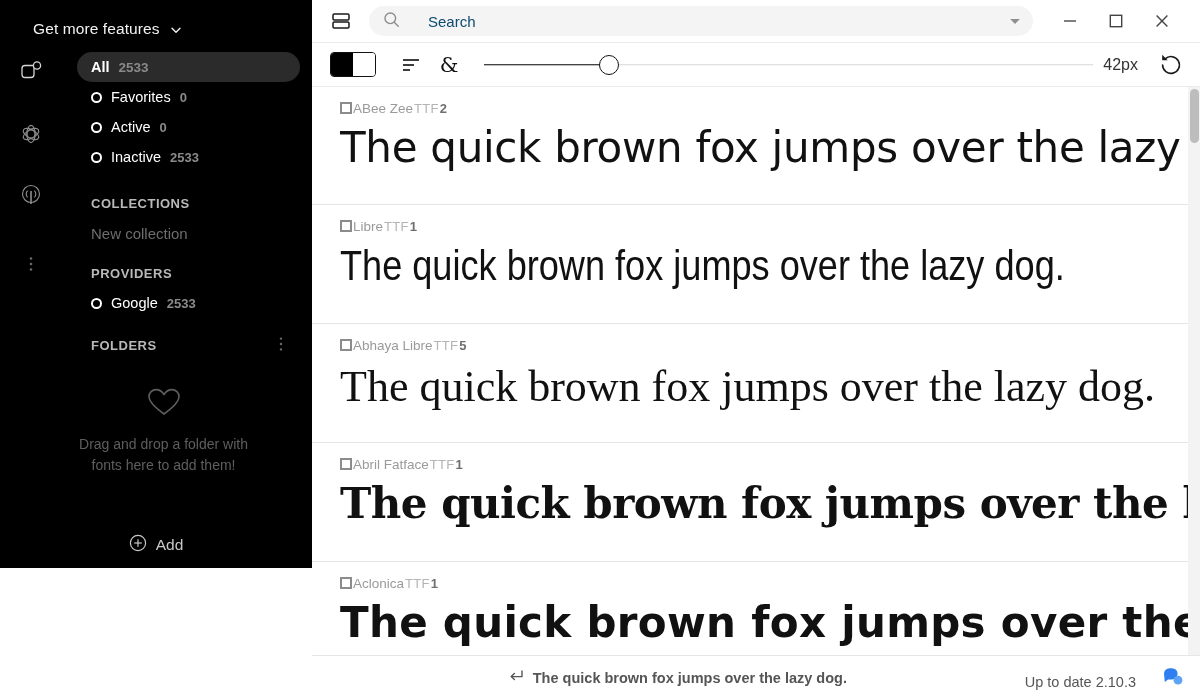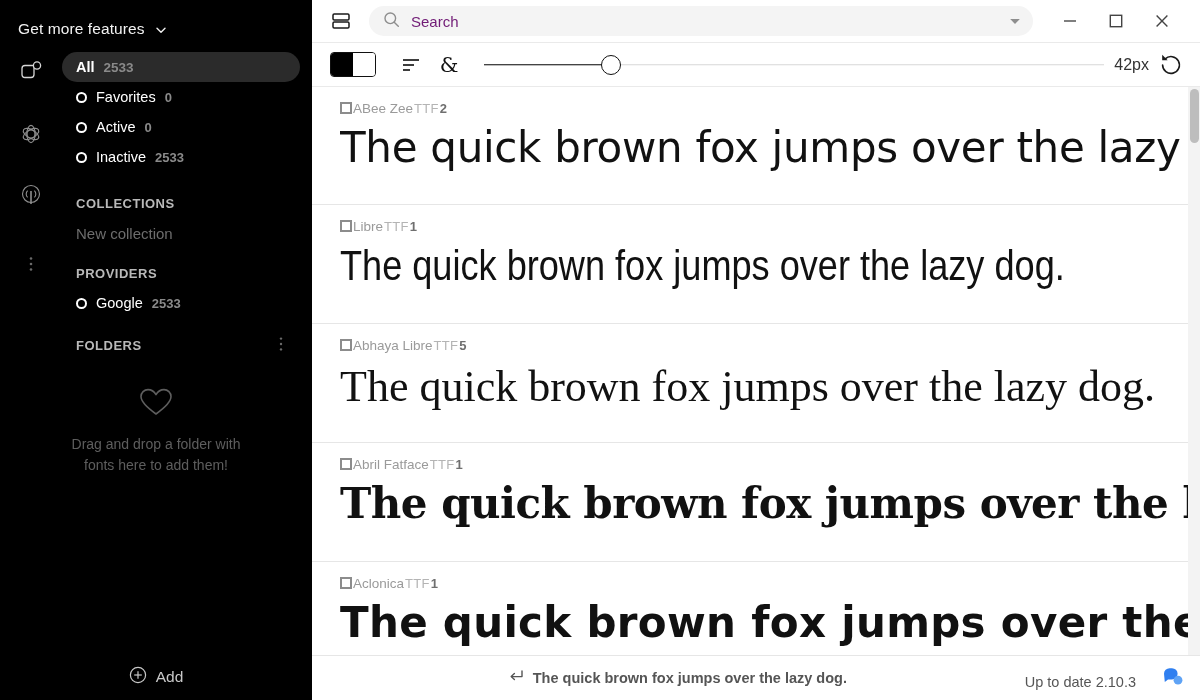--- a/index.html
+++ b/index.html
@@ -13,11 +13,11 @@
 
   
   .sidebar {
-    width: 312px; height: 700px;
+    width: 312px; height: 568px;
     background: #000000;
     position: relative;
     flex: 0 0 312px;
-    display: flex; flex-direction: column;
+    display: flex; flex-direction: column; padding-left: 15px;
   }
   .get-more {
     display: flex; align-items: center; gap: 9px;

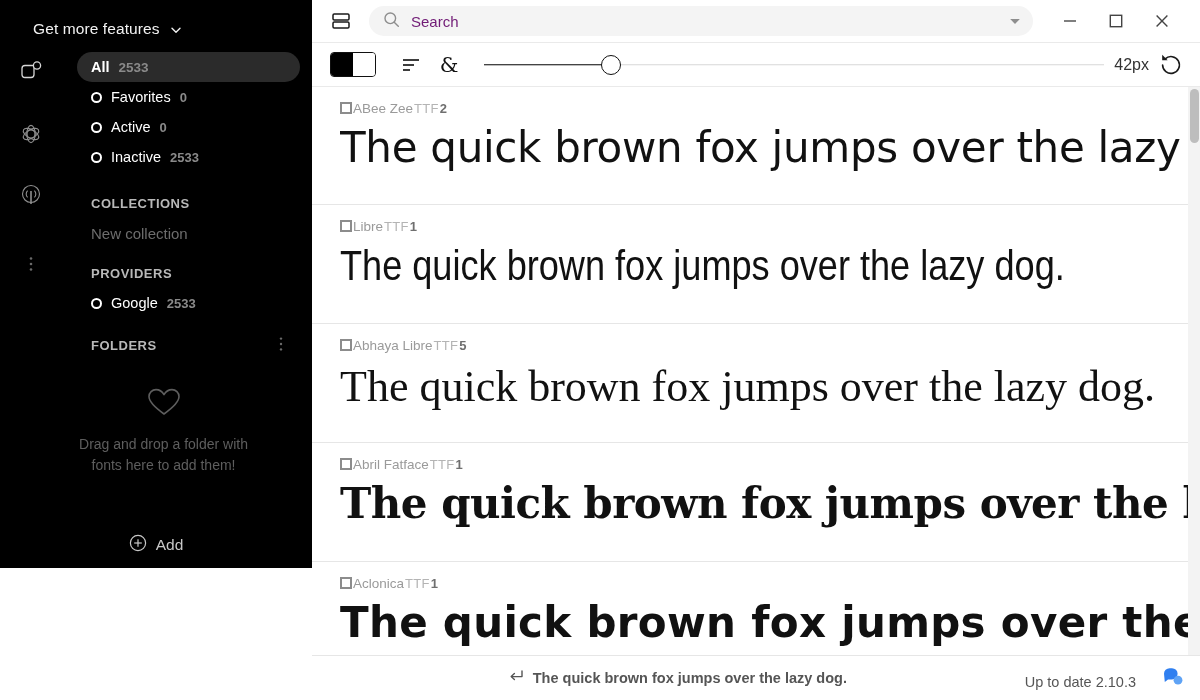--- a/index.html
+++ b/index.html
@@ -127,7 +127,7 @@
     max-width: 664px;
   }
   .searchbar .search-text {
-    margin-left: 11px; color: #701a75; font-size: 15px; flex: 1 1 auto;
+    margin-left: 28px; color: #0c4a6e; font-size: 15px; flex: 1 1 auto;
   }
   .search-caret { margin-left: auto; cursor: pointer; display:flex; }
   .wincontrols { display: flex; margin-left: 14px; }

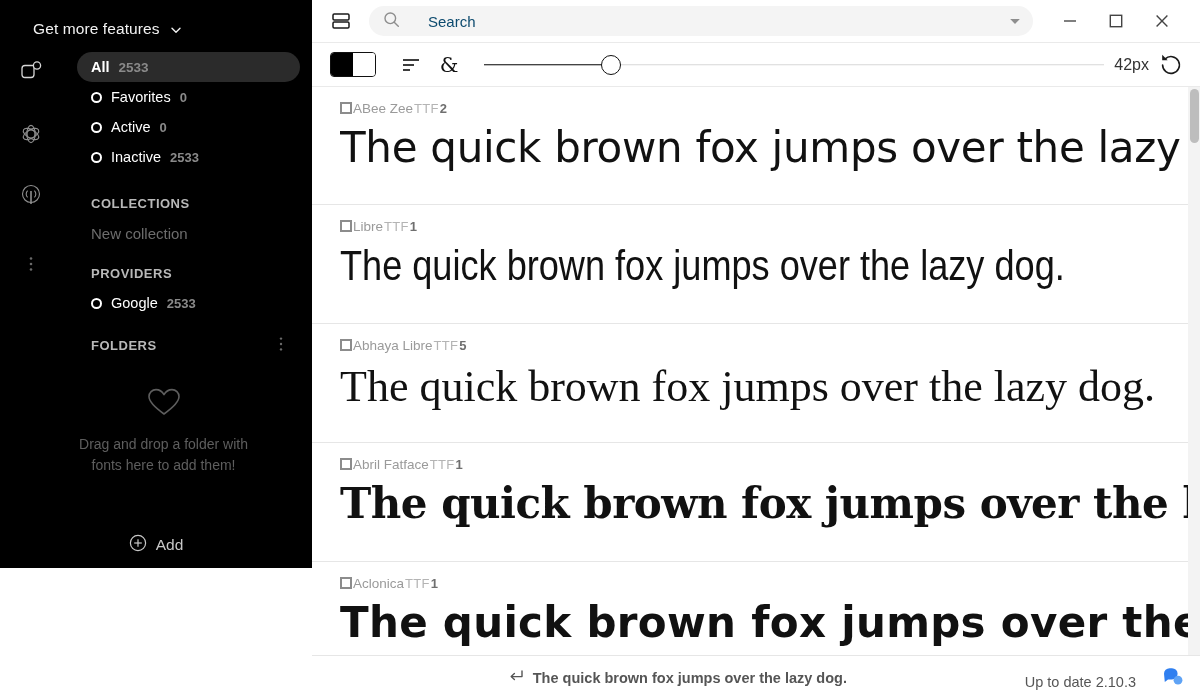--- a/index.html
+++ b/index.html
@@ -168,7 +168,7 @@
     width: 20px; height: 20px; border: 1.7px solid #111; border-radius: 50%;
     background: #fff; transform: translate(-50%, -50%);
   }
-  .size-label { color: #333; font-size: 16px; margin-right: 7px; white-space: nowrap; }
+  .size-label { color: #333; font-size: 16px; margin-right: 18px; white-space: nowrap; }
   .reset-icon { width: 30px; height: 30px; display:flex; align-items:center; justify-content:center; cursor:pointer; }
 
   .list {

